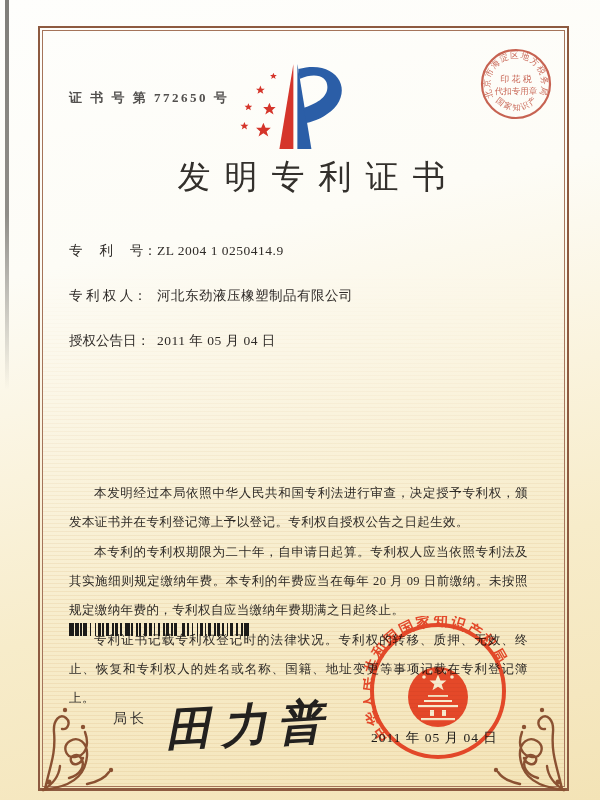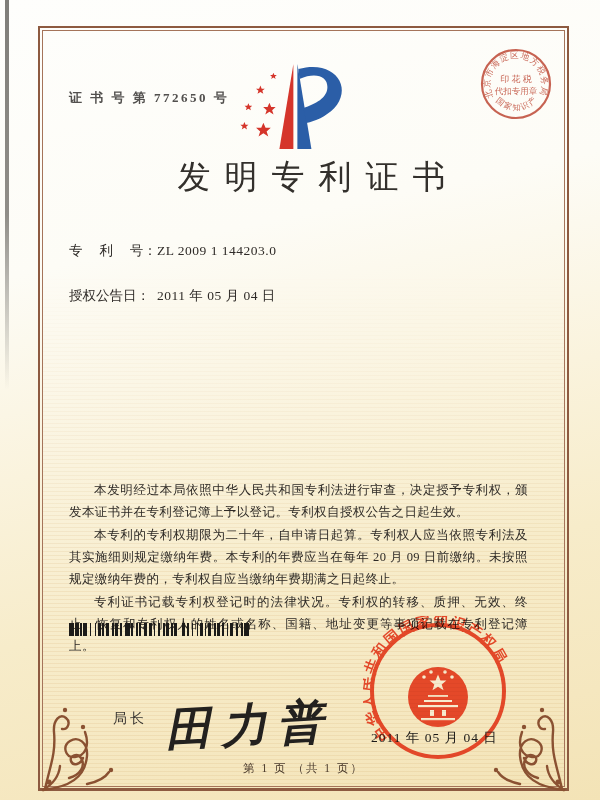--- a/index.html
+++ b/index.html
@@ -120,7 +120,7 @@
 
     <div class="fields">
       <div class="field-row">
-        <span class="lab">专　 利　 号：</span><span class="val">ZL 2009 1 144203.0</span>
+        <span class="lab">专　 利　 号：</span><span class="val">ZL 2004 1 0250414.9</span>
       </div>
       <div class="field-row">
         <span class="lab">授权公告日：</span><span class="val">2011 年 05 月 04 日</span>

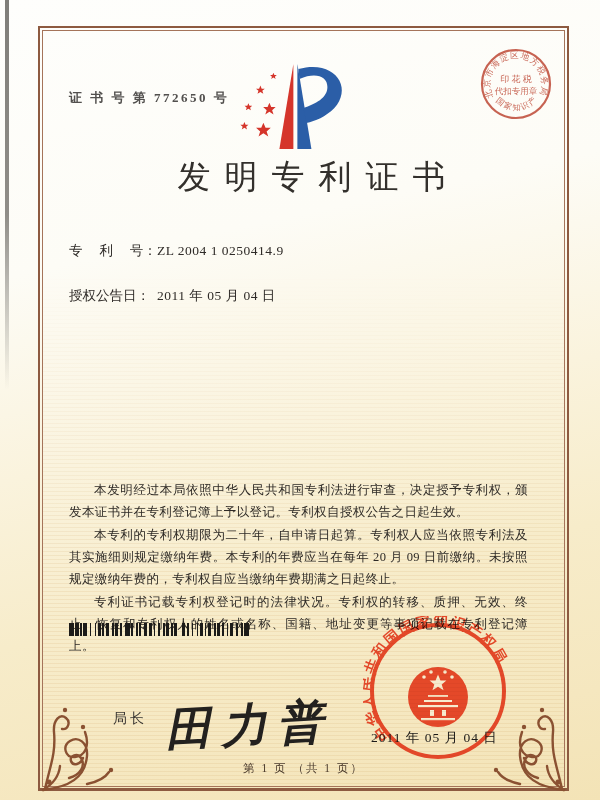--- a/index.html
+++ b/index.html
@@ -121,6 +121,9 @@
     <div class="fields">
       <div class="field-row">
         <span class="lab">专　 利　 号：</span><span class="val">ZL 2004 1 0250414.9</span>
+      </div>
+      <div class="field-row">
+        <span class="lab">专 利 权 人：</span><span class="val">河北东劲液压橡塑制品有限公司</span>
       </div>
       <div class="field-row">
         <span class="lab">授权公告日：</span><span class="val">2011 年 05 月 04 日</span>

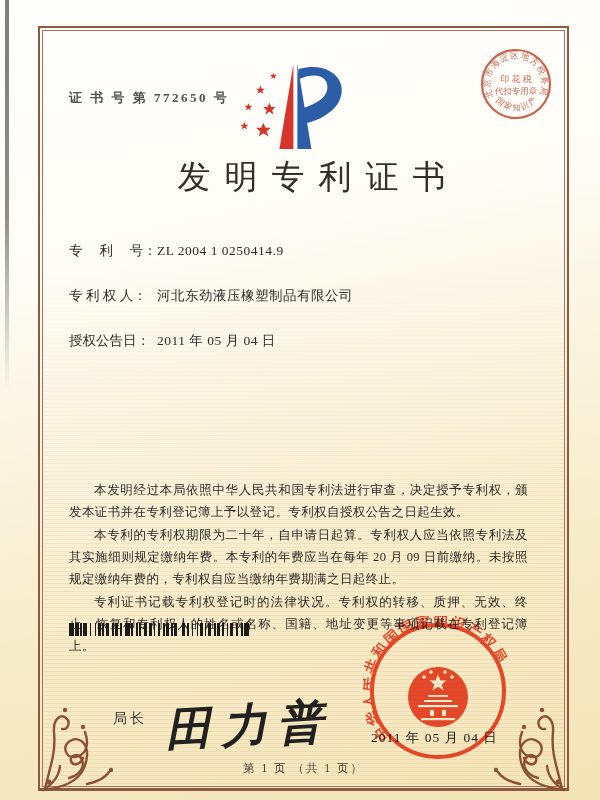--- a/index.html
+++ b/index.html
@@ -48,7 +48,7 @@
   .field-row .val{letter-spacing:.5px;}
   .paras{position:absolute;left:26px;right:24px;top:448px;z-index:3;}
   .paras p{
-    margin:0 12px 1px 0;font-size:12.5px;line-height:22px;color:#2e2a26;
+    margin:0 12px 1px 0;font-size:12.5px;line-height:29px;color:#2e2a26;
     text-indent:2em;letter-spacing:.4px;text-align:justify;
   }
   .barcode{position:absolute;left:26px;top:592px;height:13px;z-index:3;font-size:0;white-space:nowrap;}

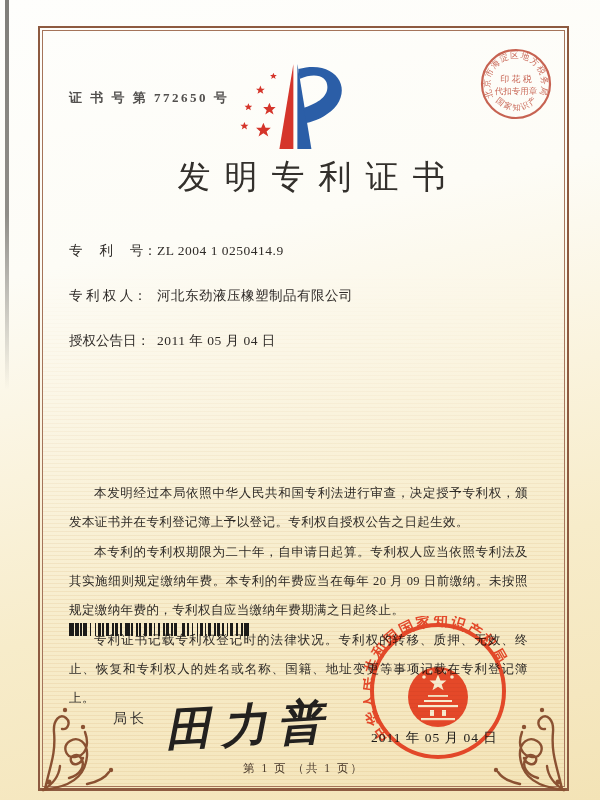--- a/index.html
+++ b/index.html
@@ -143,7 +143,6 @@
       <span class="sig-name">田力普</span>
     </div>
 
-    <div class="footer">第 1 页 （共 1 页）</div>
 
     <svg class="flourish fl-left" width="80" height="100" viewBox="0 0 80 100">
       <g fill="none" stroke="#8a5132" stroke-width="2.4" stroke-linecap="round">

